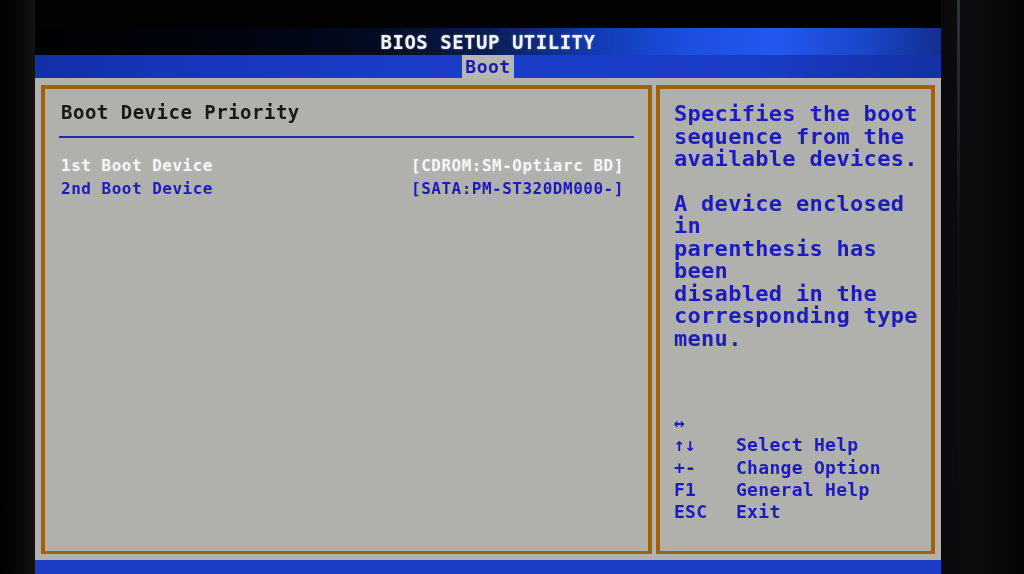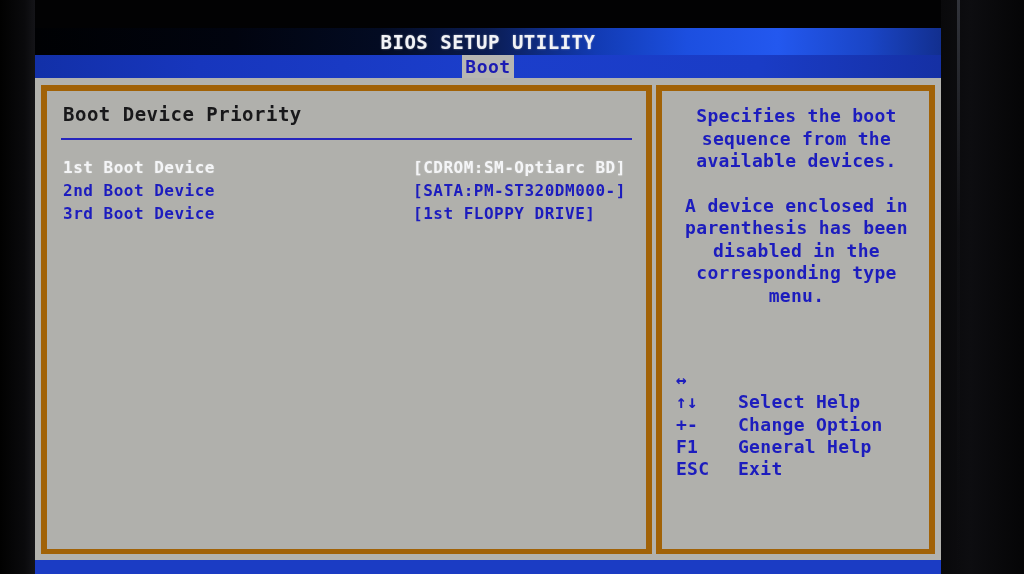--- a/index.html
+++ b/index.html
@@ -110,7 +110,7 @@
   }
 
   .panel {
-    border: 6px solid #a16207;
+    border: 4px solid #a16207;
     background: #b0b0ac;
     box-sizing: border-box;
     height: 470px;

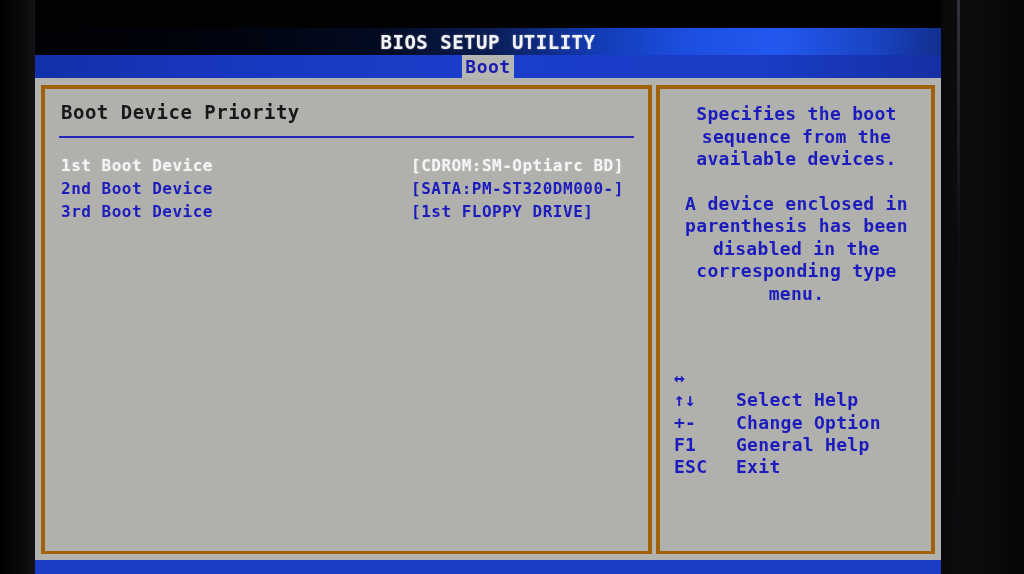--- a/index.html
+++ b/index.html
@@ -161,13 +161,12 @@
   
   .help-text {
     color: #1c1cbe;
-    font-size: 18px;
+    font-size: 22px;
     font-weight: bold;
     line-height: 22.5px;
     letter-spacing: 0.3px;
     white-space: pre-wrap;
     margin: 0;
-    text-align: center;
   }
 
   .keys {

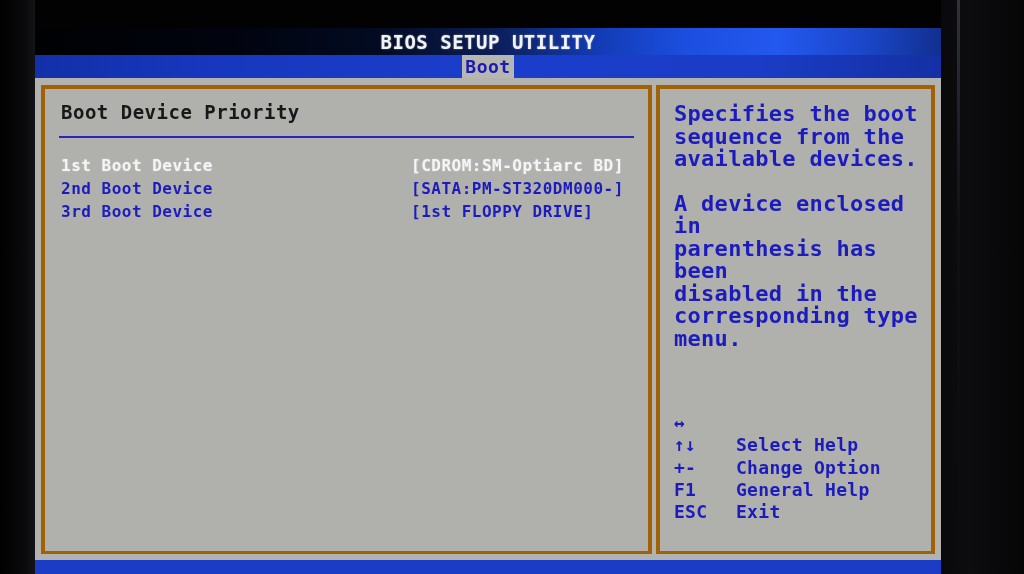--- a/index.html
+++ b/index.html
@@ -252,10 +252,6 @@
           <span class="opt-value">[SATA:PM-ST320DM000-]</span>
         </div>
 
-        <div class="opt-row normal">
-          <span class="opt-label">3rd Boot Device</span>
-          <span class="opt-value">[1st FLOPPY DRIVE]</span>
-        </div>
       </div>
 
       <div class="panel panel-right">

